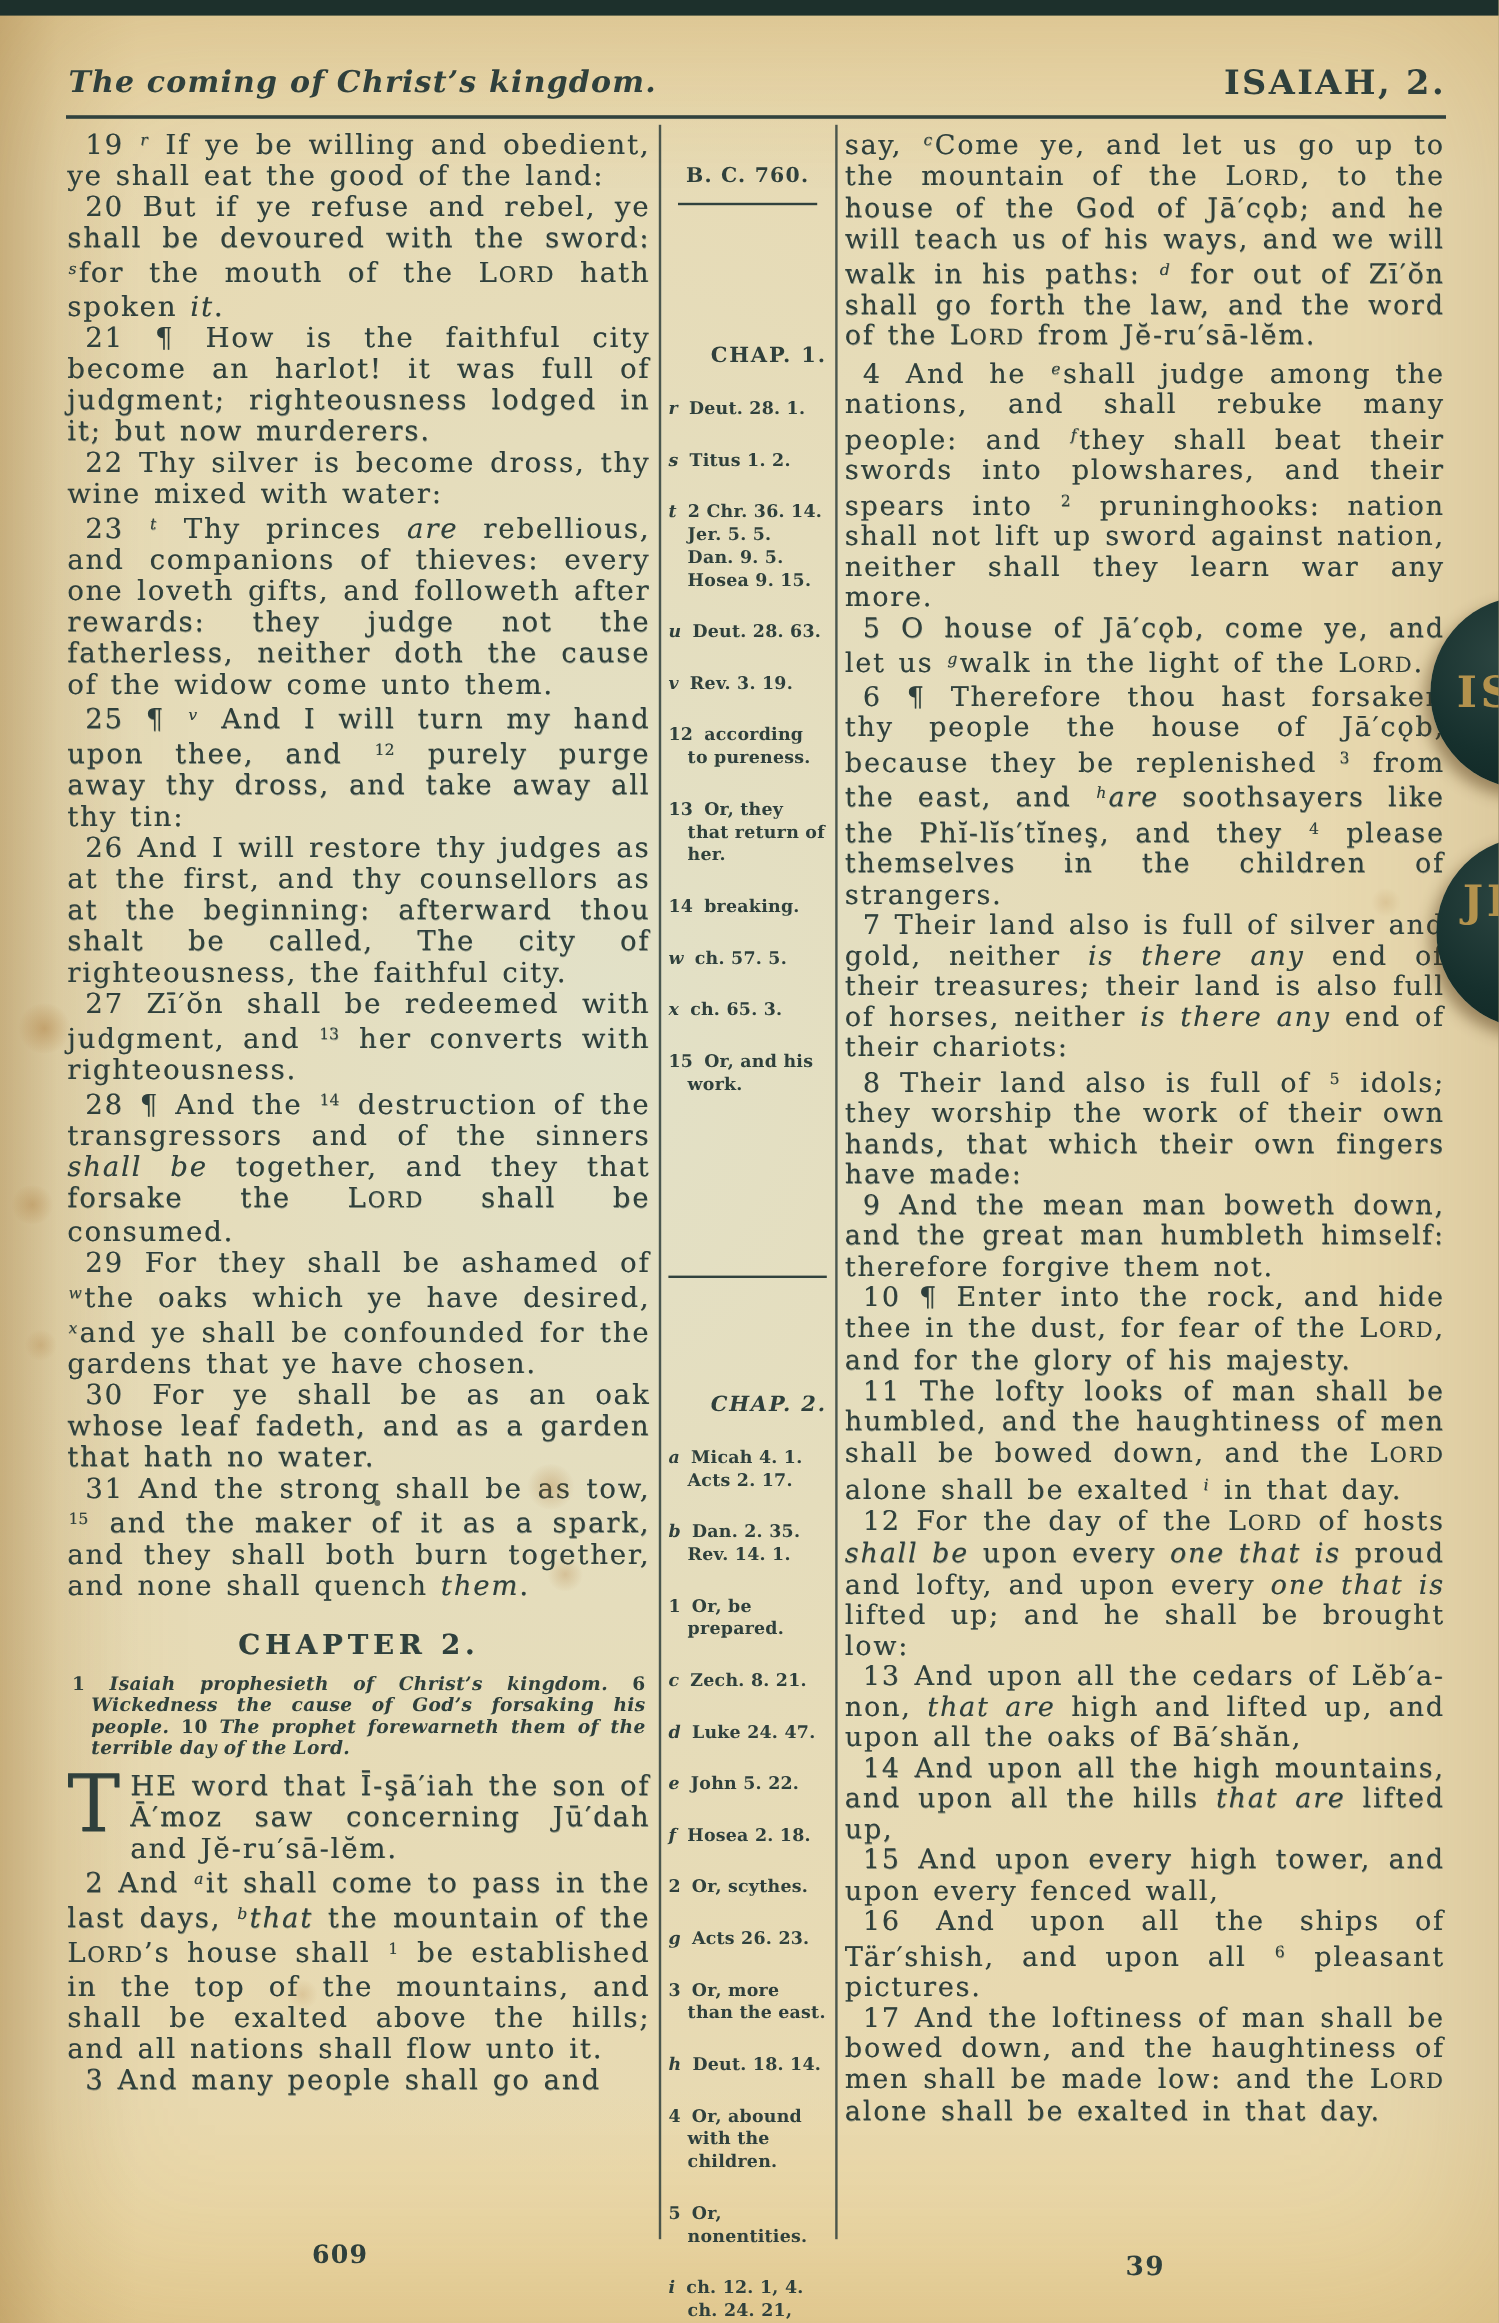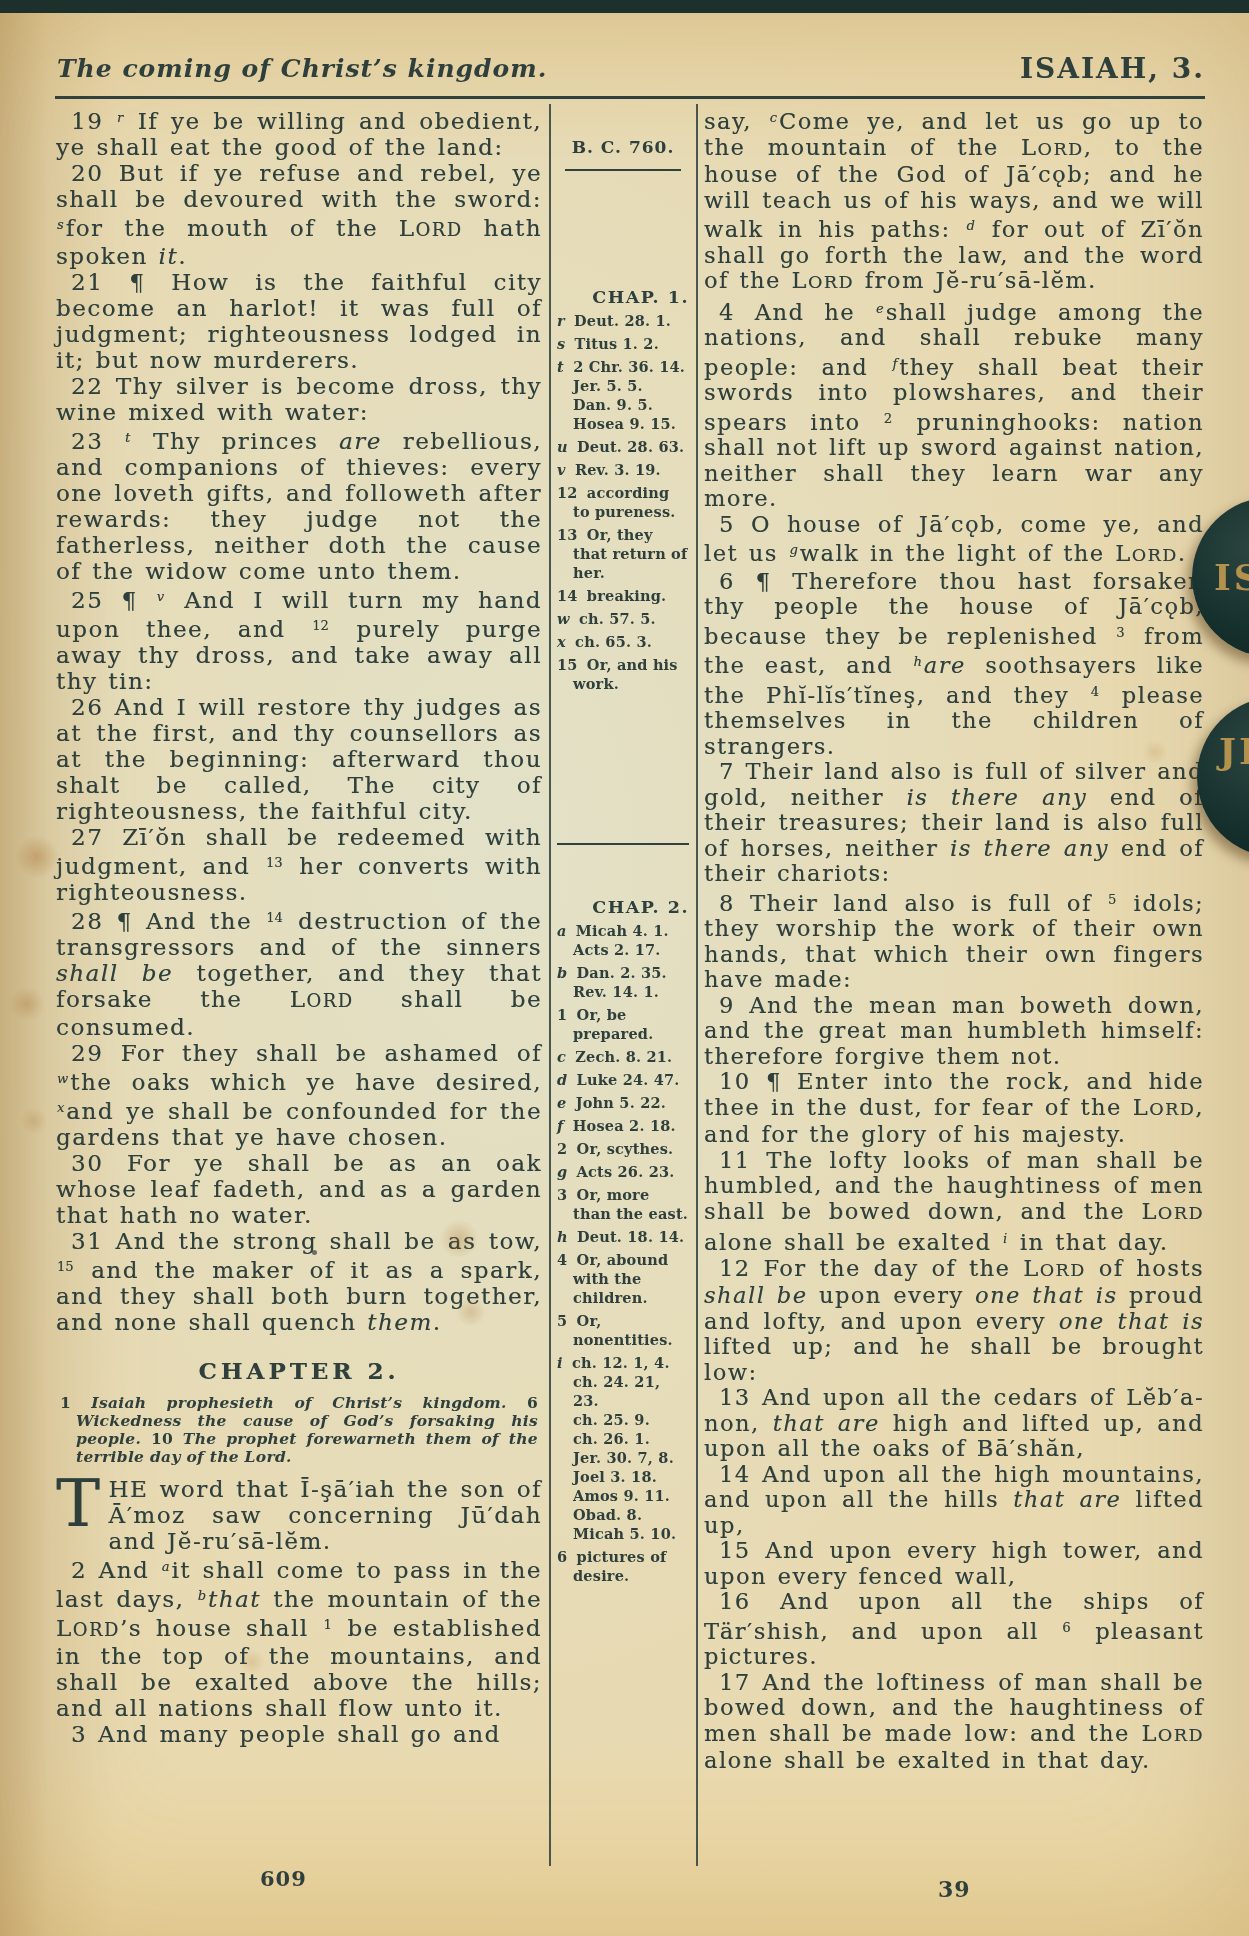--- a/index.html
+++ b/index.html
@@ -89,7 +89,7 @@
   <div class="top-strip"></div>
 
   <div class="header-left">The coming of Christ’s kingdom.</div>
-  <div class="header-right">ISAIAH, 3.</div>
+  <div class="header-right">ISAIAH, 2.</div>
   <div class="header-rule"></div>
 
   <div class="col-rule col-rule-1"></div>

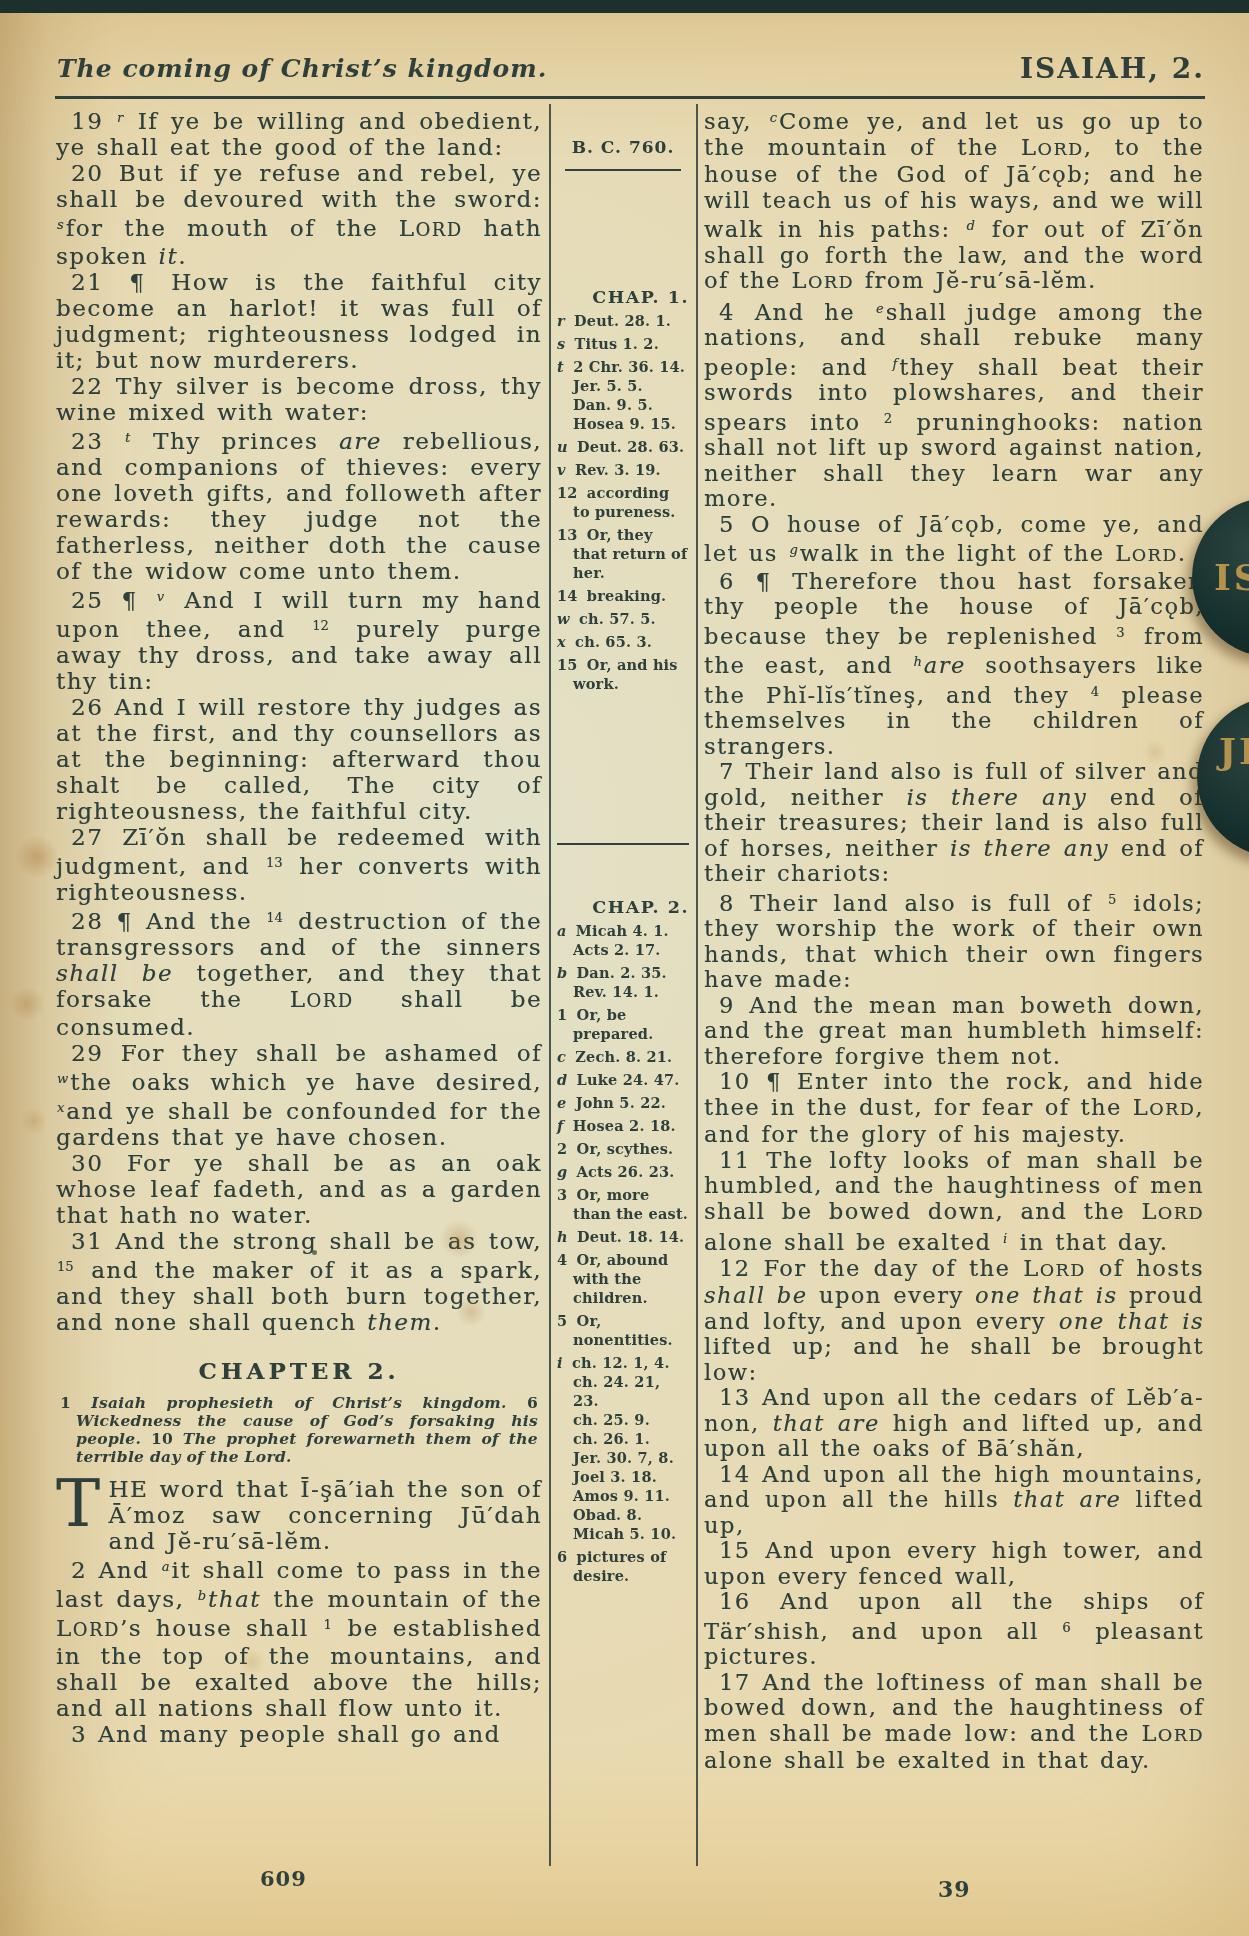--- a/index.html
+++ b/index.html
@@ -52,7 +52,7 @@
   .chap-heading{text-align:right;font-weight:bold;font-size:17.5px;letter-spacing:1.5px;}
   .chap1-heading{margin-top:116px;}
   .chap2-heading{margin-top:52px;}
-  .ref-entry{margin-top:4px;padding-left:16px;text-indent:-16px;font-size:14.5px;
+  .ref-entry{margin-top:24px;padding-left:16px;text-indent:-16px;font-size:14.5px;
     line-height:19px;font-weight:bold;letter-spacing:0.2px;}
   .ref-entry .k{margin-right:4px;}
   .ref-entry i.k{font-style:italic;}

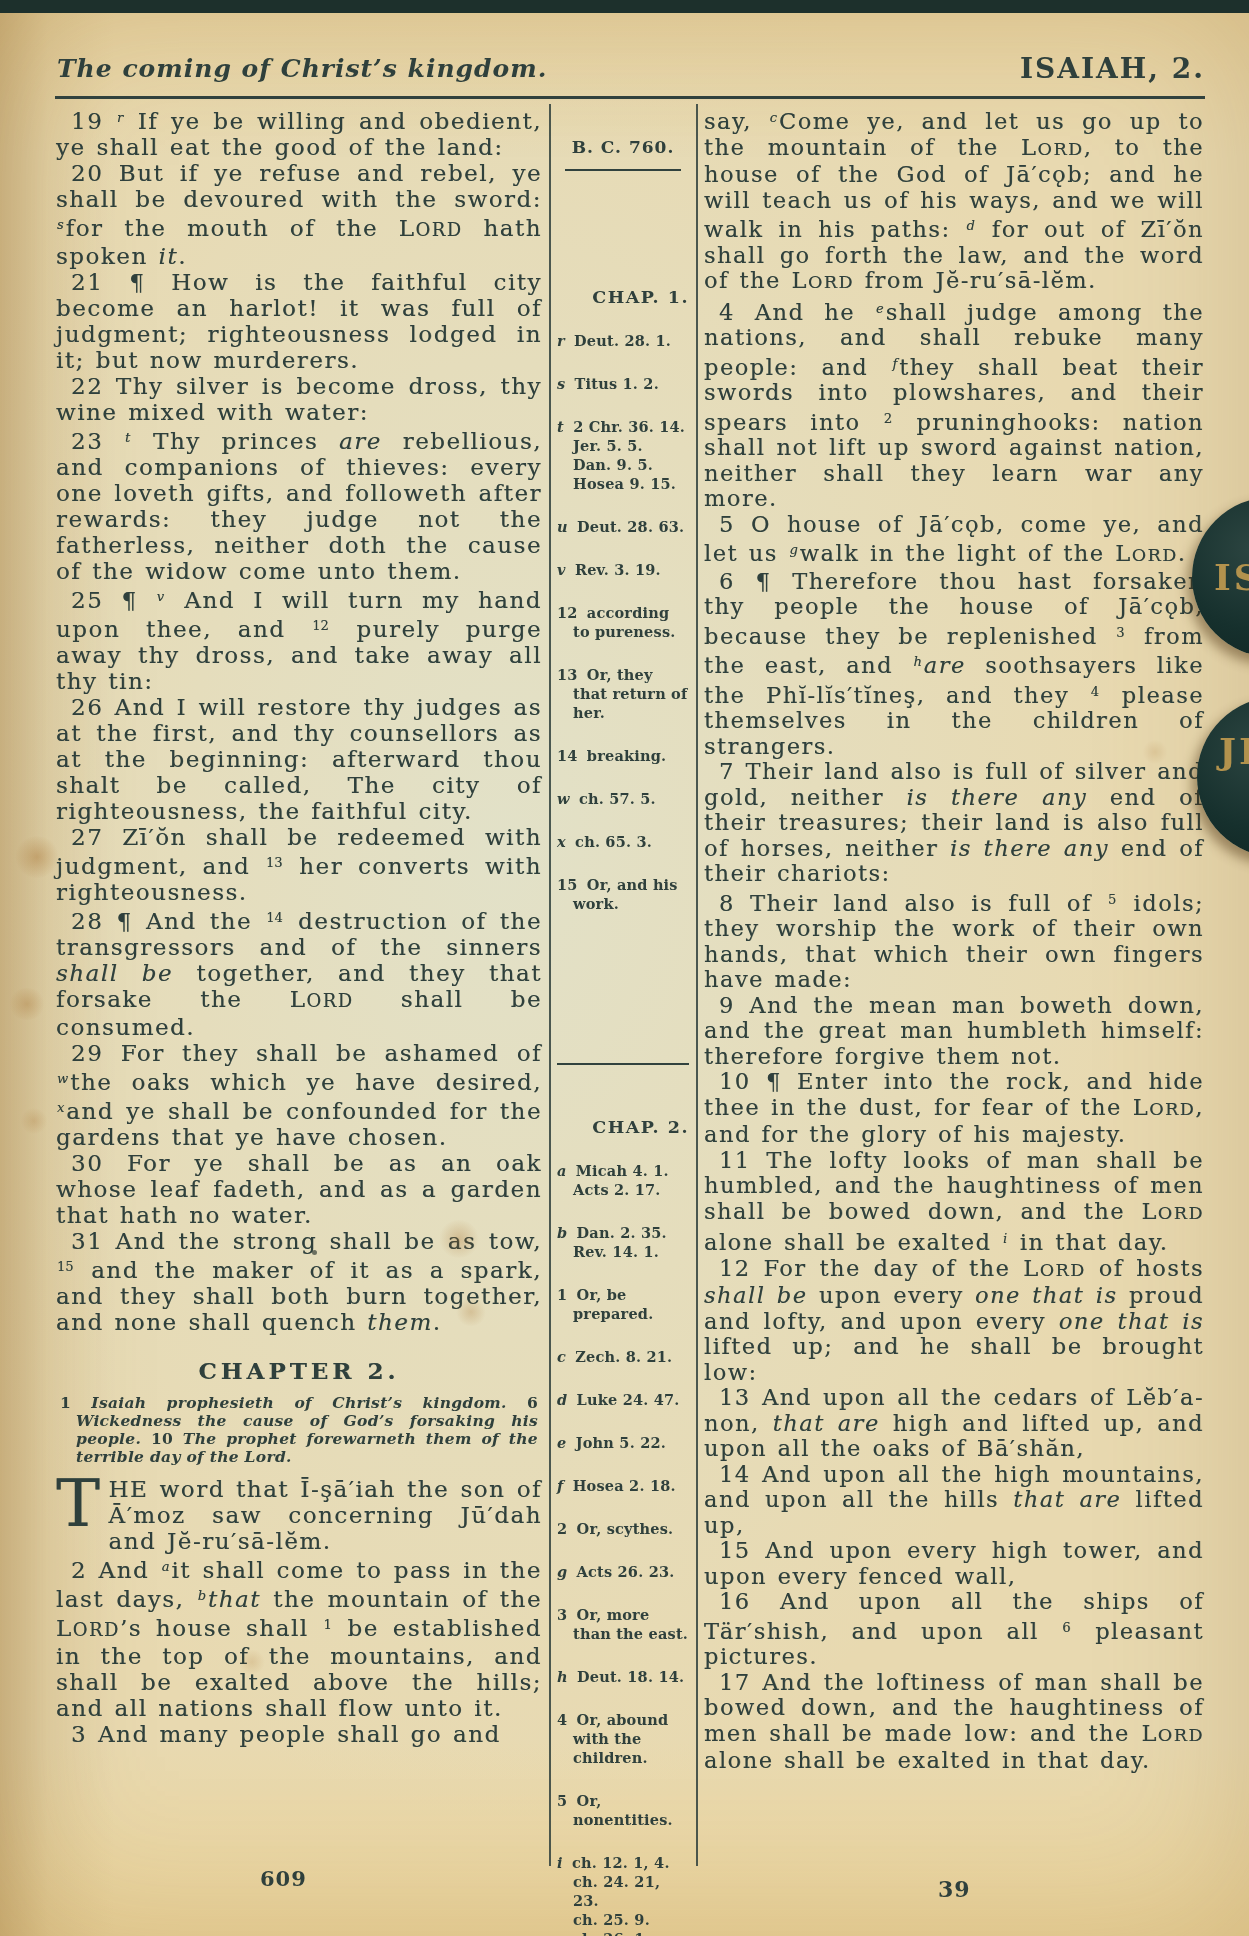--- a/index.html
+++ b/index.html
@@ -51,7 +51,7 @@
   .bc-rule{width:116px;height:2px;background:#31423e;margin:12px auto 0;}
   .chap-heading{text-align:right;font-weight:bold;font-size:17.5px;letter-spacing:1.5px;}
   .chap1-heading{margin-top:116px;}
-  .chap2-heading{margin-top:52px;}
+  .chap2-heading{margin-top:96px;font-style:italic;}
   .ref-entry{margin-top:24px;padding-left:16px;text-indent:-16px;font-size:14.5px;
     line-height:19px;font-weight:bold;letter-spacing:0.2px;}
   .ref-entry .k{margin-right:4px;}

